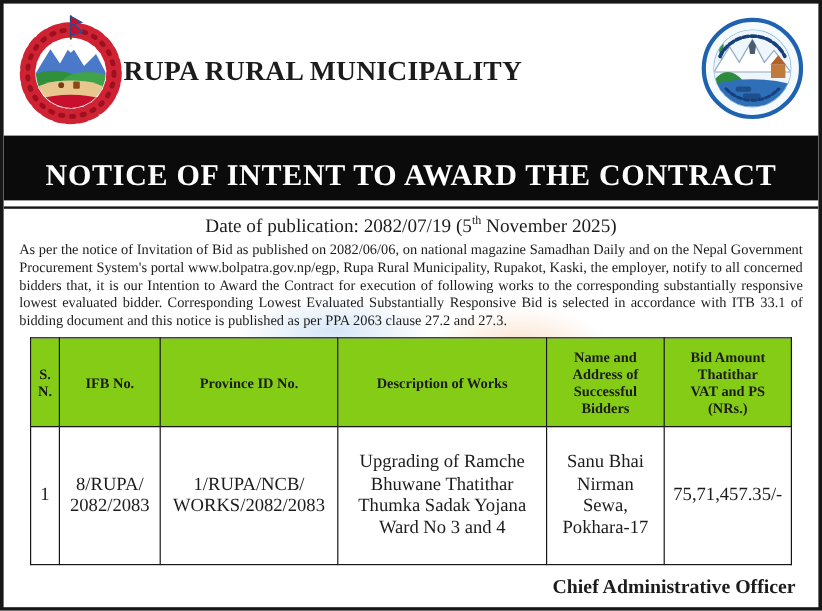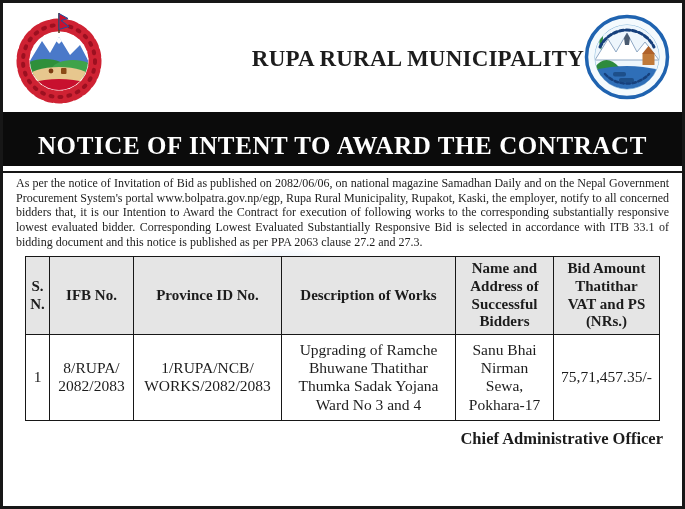--- a/index.html
+++ b/index.html
@@ -12,7 +12,7 @@
   
   .header{display:flex;align-items:center;padding:7px 12px 1px;}
   .logo{flex:0 0 auto;}
-  .header-center{flex:1 1 auto;text-align:right;line-height:1.12;}
+  .header-center{flex:1 1 auto;text-align:left;line-height:1.12;}
   .title-line{font-size:23px;font-weight:bold;white-space:nowrap;letter-spacing:.2px;}
   .sub-line{font-size:15px;font-weight:bold;}
   

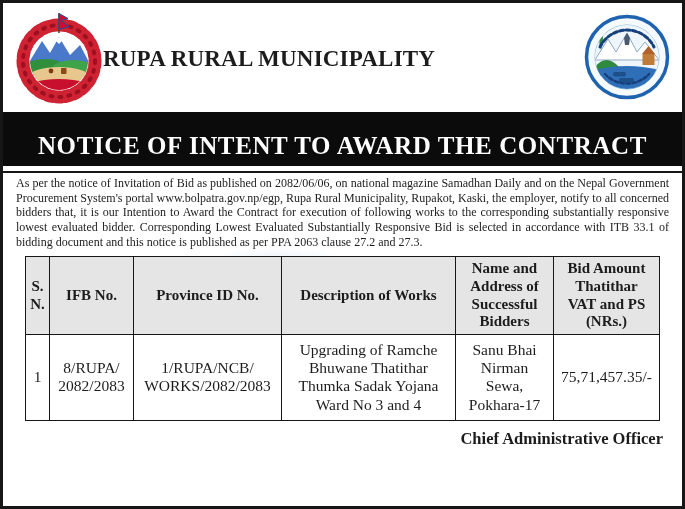--- a/index.html
+++ b/index.html
@@ -106,6 +106,7 @@
     <div class="wm wm-blue"></div>
     <div class="wm wm-orange"></div>
 
+    <div class="date-line"><span>Date of publication: 2082/07/19 (5</span><sup>th</sup><span> November 2025)</span></div>
 
     <div class="para">As per the notice of Invitation of Bid as published on 2082/06/06, on national magazine Samadhan Daily and on the Nepal Government Procurement System's portal www.bolpatra.gov.np/egp, Rupa Rural Municipality, Rupakot, Kaski, the employer, notify to all concerned bidders that, it is our Intention to Award the Contract for execution of following works to the corresponding substantially responsive lowest evaluated bidder. Corresponding Lowest Evaluated Substantially Responsive Bid is selected in accordance with ITB 33.1 of bidding document and this notice is published as per PPA 2063 clause 27.2 and 27.3.</div>
 

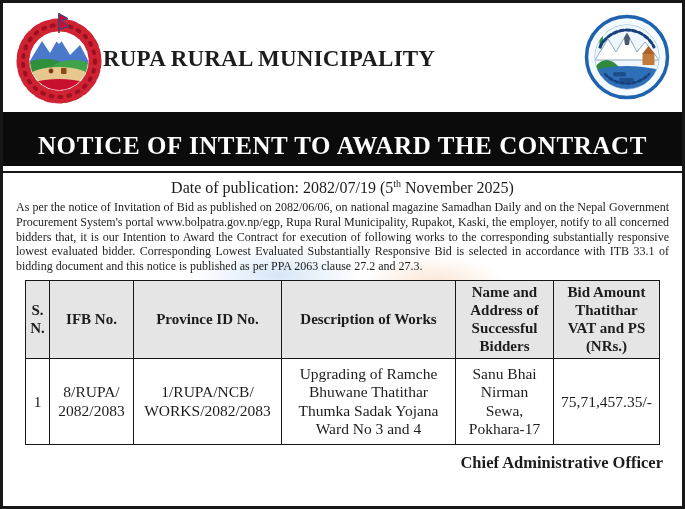--- a/index.html
+++ b/index.html
@@ -35,7 +35,7 @@
   
   table{border-collapse:collapse;table-layout:fixed;width:634px;margin:7px auto 0;position:relative;z-index:2;}
   th,td{border:1.5px solid #171717;text-align:center;vertical-align:middle;white-space:pre-line;box-sizing:border-box;}
-  th{background:#e5e5e5;font-size:15px;font-weight:bold;padding:3px 2px;height:74px;line-height:1.18;}
+  th{background:#84cc16;font-size:12px;font-weight:bold;padding:3px 2px;height:74px;line-height:1.18;}
   td{font-size:15.5px;padding:6px 3px;height:74px;line-height:1.18;}
   
   .signature{text-align:right;font-weight:bold;font-size:16.5px;margin:8px 6px 0 0;position:relative;z-index:2;}

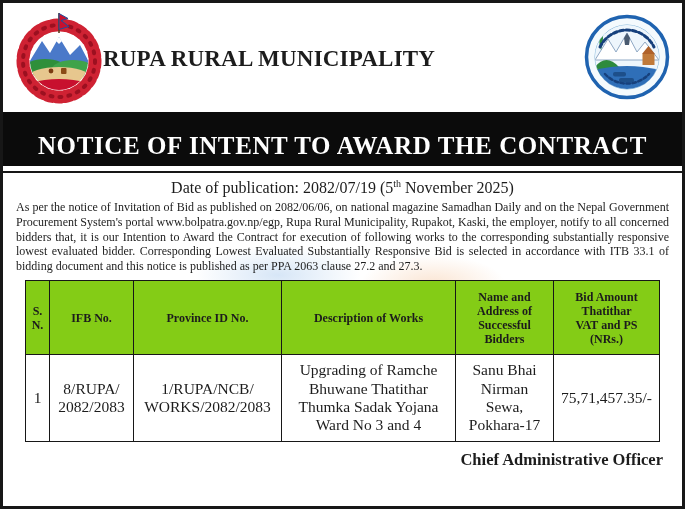--- a/index.html
+++ b/index.html
@@ -36,7 +36,7 @@
   table{border-collapse:collapse;table-layout:fixed;width:634px;margin:7px auto 0;position:relative;z-index:2;}
   th,td{border:1.5px solid #171717;text-align:center;vertical-align:middle;white-space:pre-line;box-sizing:border-box;}
   th{background:#84cc16;font-size:12px;font-weight:bold;padding:3px 2px;height:74px;line-height:1.18;}
-  td{font-size:15.5px;padding:6px 3px;height:74px;line-height:1.18;}
+  td{font-size:15.5px;padding:20px 3px;height:74px;line-height:1.18;}
   
   .signature{text-align:right;font-weight:bold;font-size:16.5px;margin:8px 6px 0 0;position:relative;z-index:2;}
 </style>

